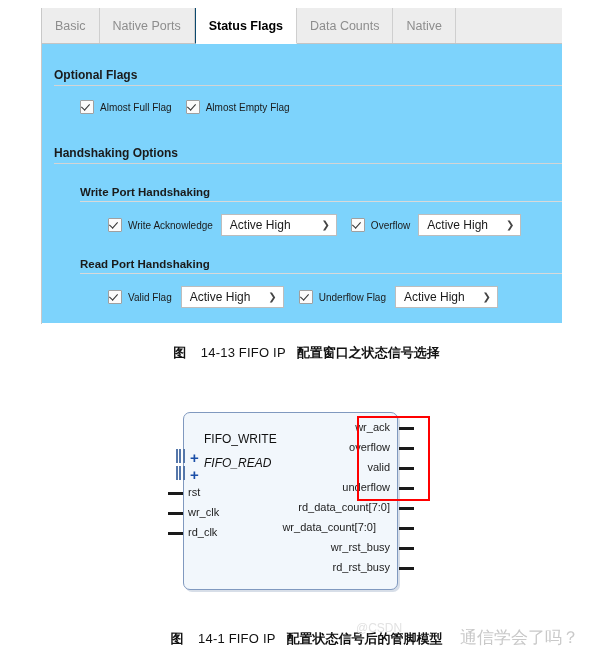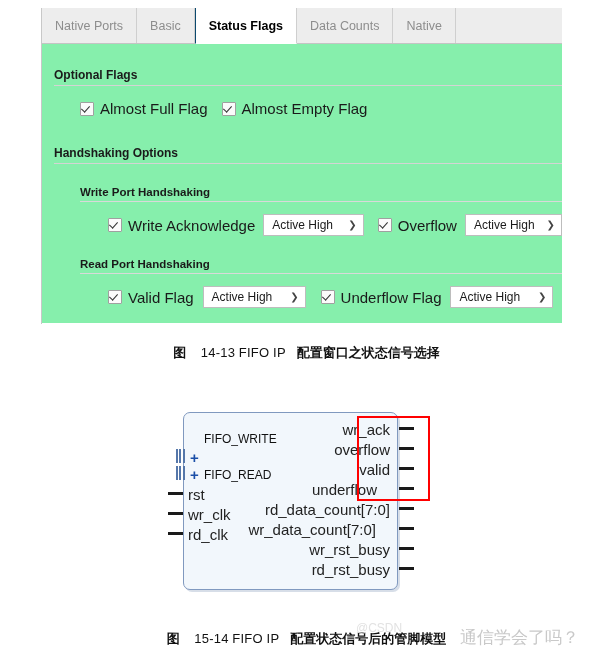--- a/index.html
+++ b/index.html
@@ -267,10 +267,10 @@
 
     <div class="tabstrip">
       <div class="tab">
+        <span>Basic</span>
+      </div>
+      <div class="tab">
         <span>Native Ports</span>
-      </div>
-      <div class="tab">
-        <span>Basic</span>
       </div>
       <div class="tab active">
         <span>Status Flags</span>

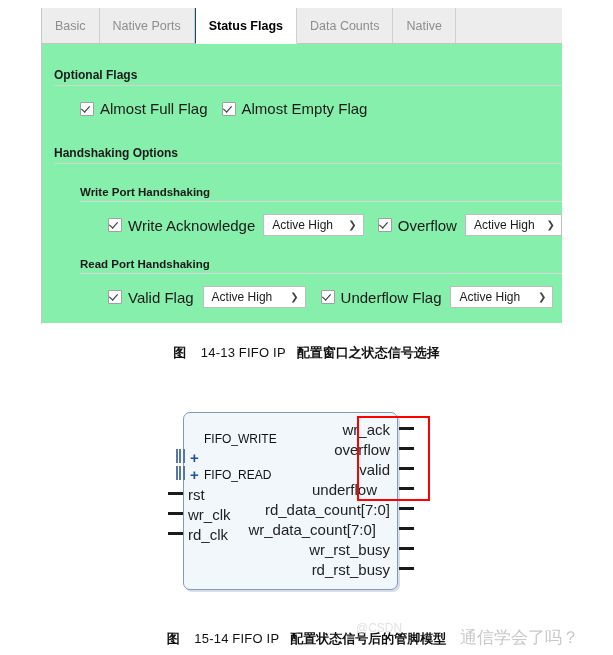--- a/index.html
+++ b/index.html
@@ -70,7 +70,7 @@
 
   .panel-body {
     position: relative;
-    background: #86efac;
+    background: #7dd3fc;
     height: 279px;
     padding: 0;
     box-sizing: border-box;

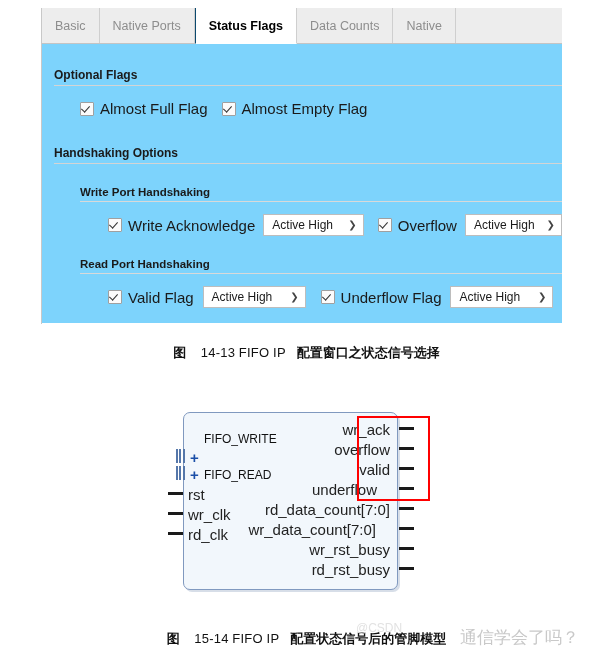--- a/index.html
+++ b/index.html
@@ -113,7 +113,7 @@
     display: inline-flex;
     align-items: center;
     gap: 6px;
-    font-size: 15px;
+    font-size: 10px;
     color: #1a1a1a;
     white-space: nowrap;
   }

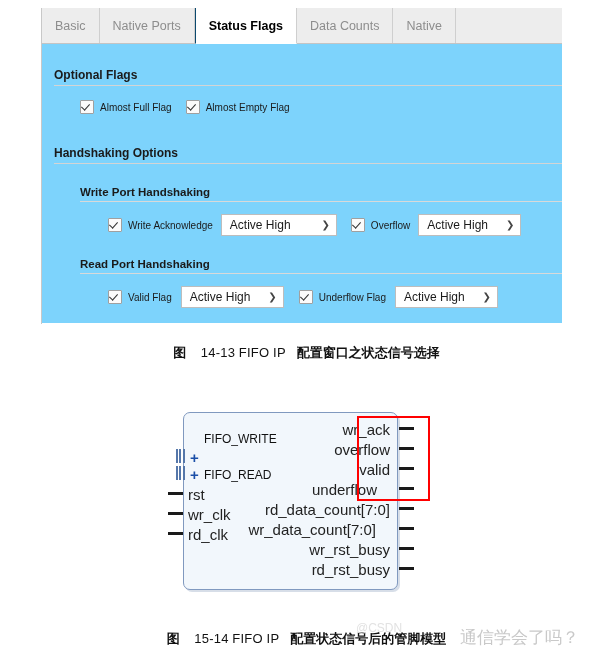--- a/index.html
+++ b/index.html
@@ -220,7 +220,7 @@
 
   .pin-label {
     position: absolute;
-    font-size: 15px;
+    font-size: 11px;
     color: #222222;
     white-space: nowrap;
   }

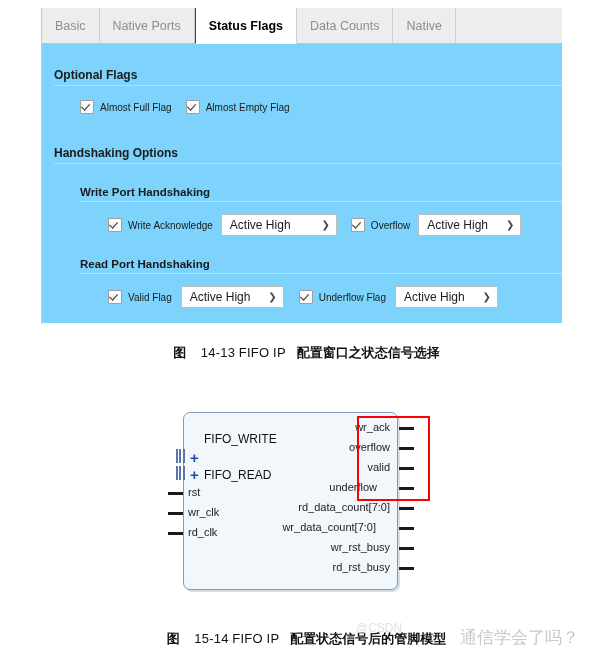--- a/index.html
+++ b/index.html
@@ -373,7 +373,7 @@
 
     <div class="bus-sym" style="left:26px; top:66px;"></div>
     <div class="plus" style="left:40px; top:67px;">+</div>
-    <div class="pin-label bus" style="left:54px; top:68px;">FIFO_READ</div>
+    <div class="pin-label bus" style="left:54px; top:56px;font-style:italic;">FIFO_READ</div>
 
     <div class="stub" style="left:18px; top:92px; width:15px;"></div>
     <div class="pin-label" style="left:38px; top:86px;">rst</div>

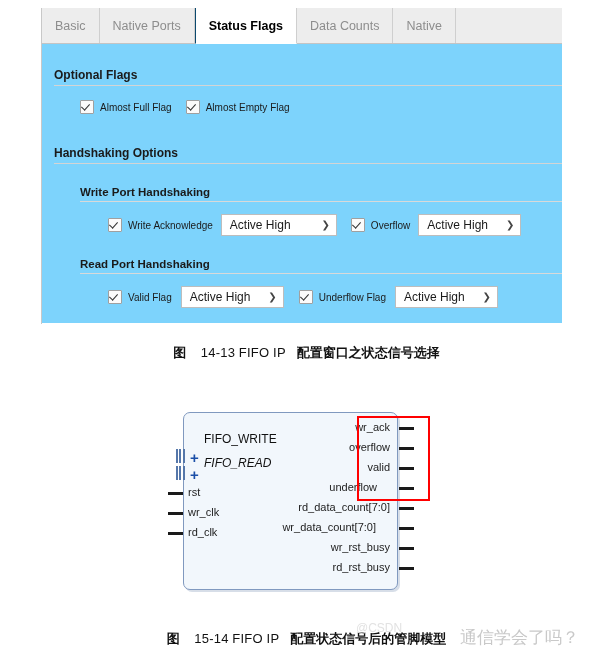--- a/index.html
+++ b/index.html
@@ -393,7 +393,7 @@
     <div class="pin-label right" style="right:90px; top:61px;">valid</div>
     <div class="stub" style="left:249px; top:67px; width:15px;"></div>
 
-    <div class="pin-label right" style="right:103px; top:81px;">underflow</div>
+    <div class="pin-label right" style="right:90px; top:81px;">underflow</div>
     <div class="stub" style="left:249px; top:87px; width:15px;"></div>
 
     <div class="pin-label right" style="right:90px; top:101px;">rd_data_count[7:0]</div>

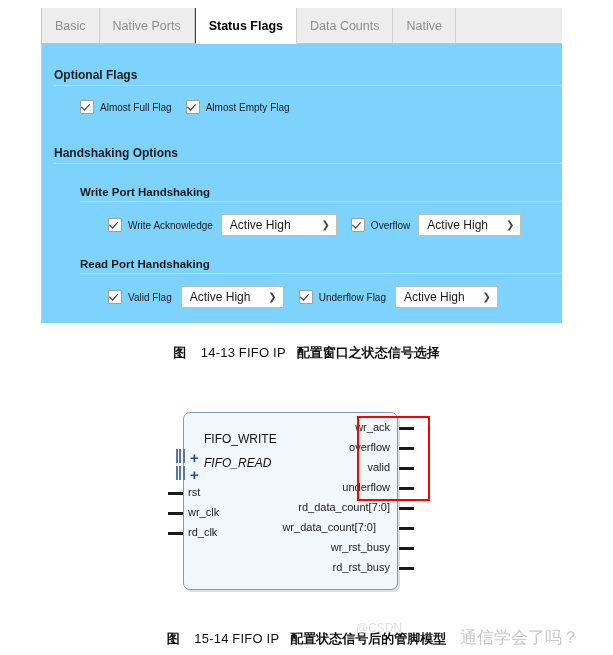--- a/index.html
+++ b/index.html
@@ -414,7 +414,7 @@
   <div class="caption" style="top:630px;">
     <span class="fig">图</span>
     <span>&nbsp;&nbsp;</span>
-    <span class="num">15-14 FIFO IP</span>
+    <span class="num">14-1 FIFO IP</span>
     <span>&nbsp;</span>
     <span class="cn">配置状态信号后的管脚模型</span>
   </div>

